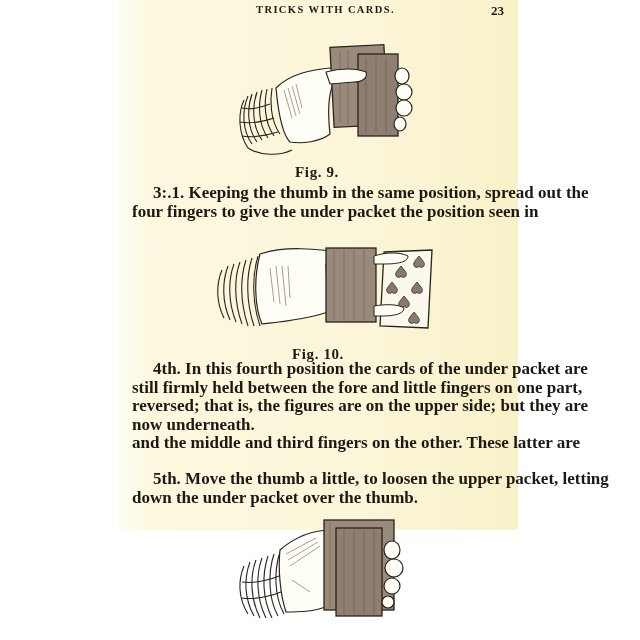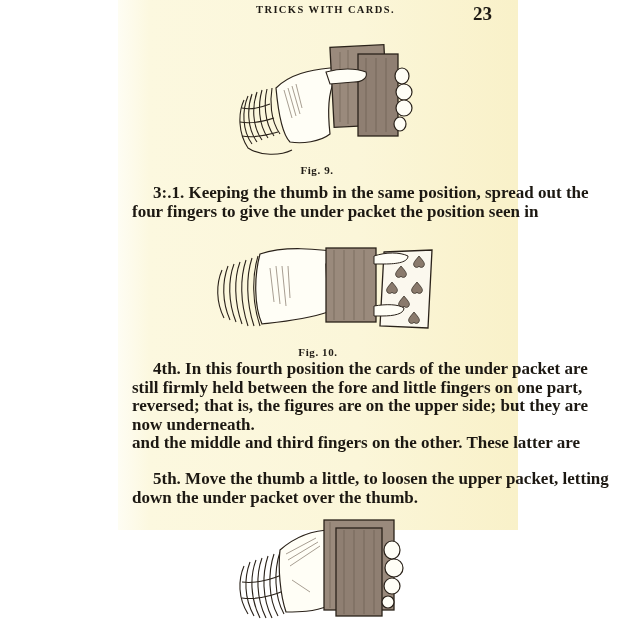--- a/index.html
+++ b/index.html
@@ -16,7 +16,7 @@
       position: absolute; left: 138px; top: 0; font-size: 10.5px; letter-spacing: 1.4px; font-weight: bold;
     }
     .page-number {
-      position: absolute; right: 26px; top: -1px; font-size: 19px; font-weight: bold;
+      position: absolute; right: 14px; top: -1px; font-size: 13px; font-weight: bold;
     }
     .figure { position: absolute; }
     .caption {

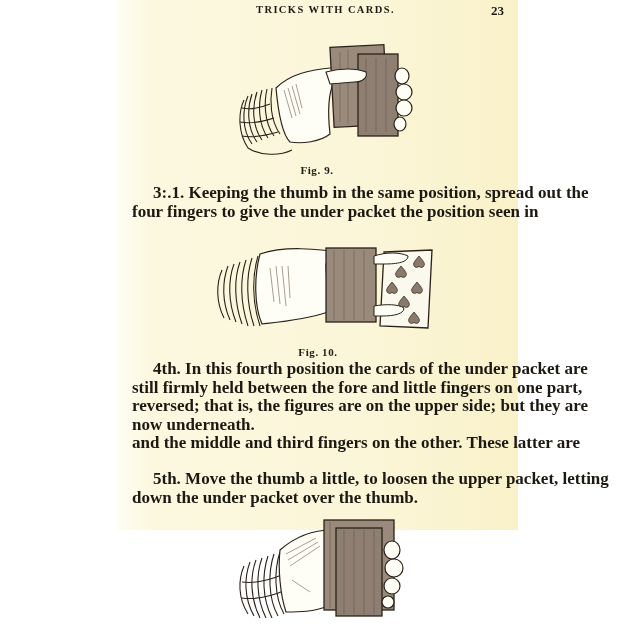--- a/index.html
+++ b/index.html
@@ -20,7 +20,7 @@
     }
     .figure { position: absolute; }
     .caption {
-      position: absolute; font-family: "Liberation Serif", serif; font-size: 11px; color: #1e1a14;
+      position: absolute; font-family: "Liberation Serif", serif; font-size: 15px; color: #1e1a14;
       letter-spacing: 0.6px; font-weight: bold; text-align: center; width: 120px;
     }
     .para {

